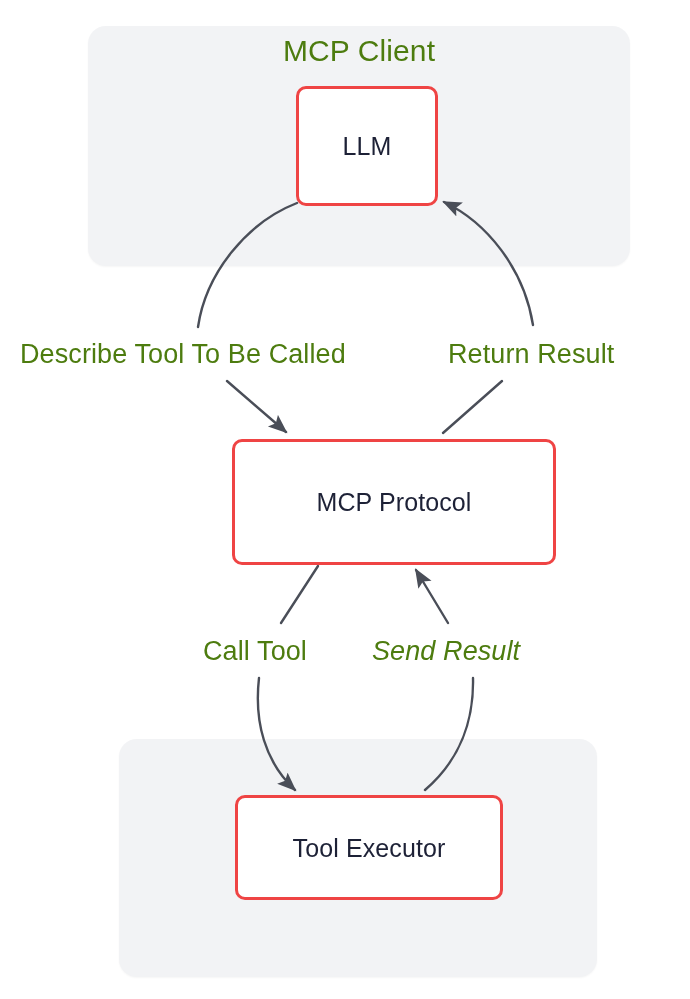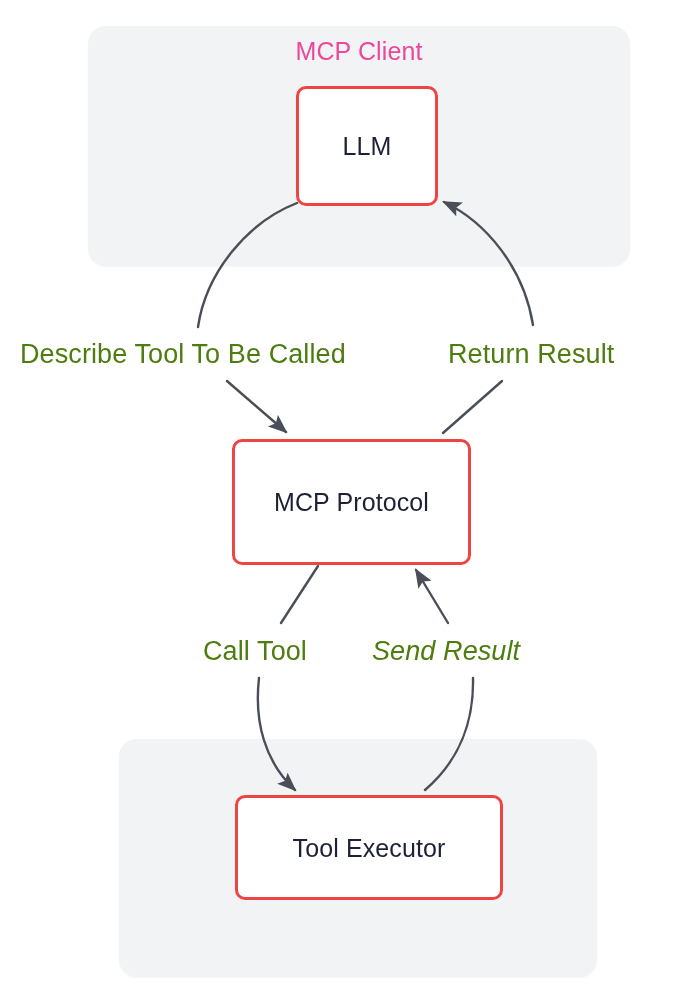--- a/index.html
+++ b/index.html
@@ -37,8 +37,8 @@
   }
   .group-label {
     position: absolute;
-    color: #ec4899;
-    font-size: 25px;
+    color: #4d7c0f;
+    font-size: 30px;
     line-height: 30px;
     letter-spacing: 0.1px;
     white-space: nowrap;

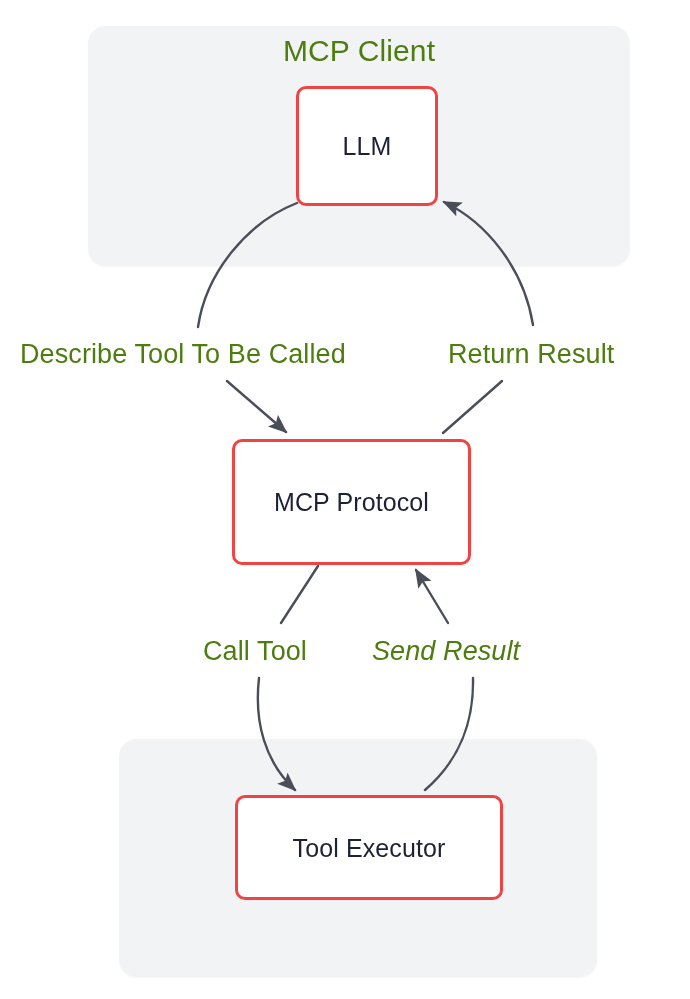--- a/index.html
+++ b/index.html
@@ -82,7 +82,7 @@
   #node-protocol {
     left: 232px;
     top: 439px;
-    width: 239px;
+    width: 324px;
     height: 126px;
   }
   #node-executor {

